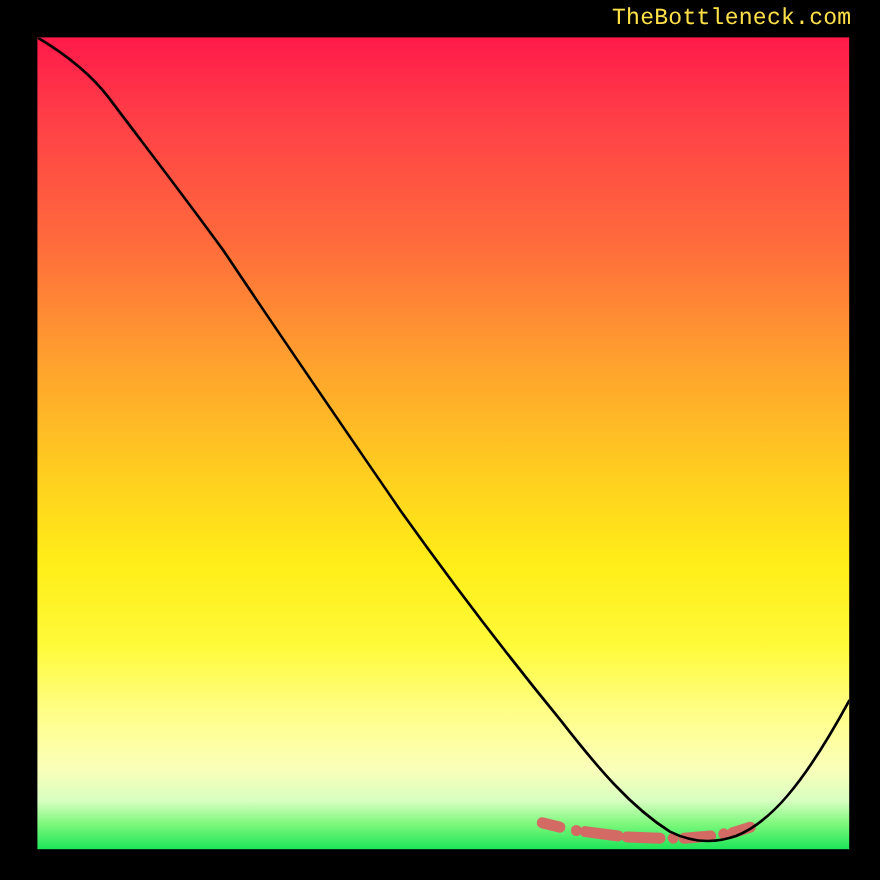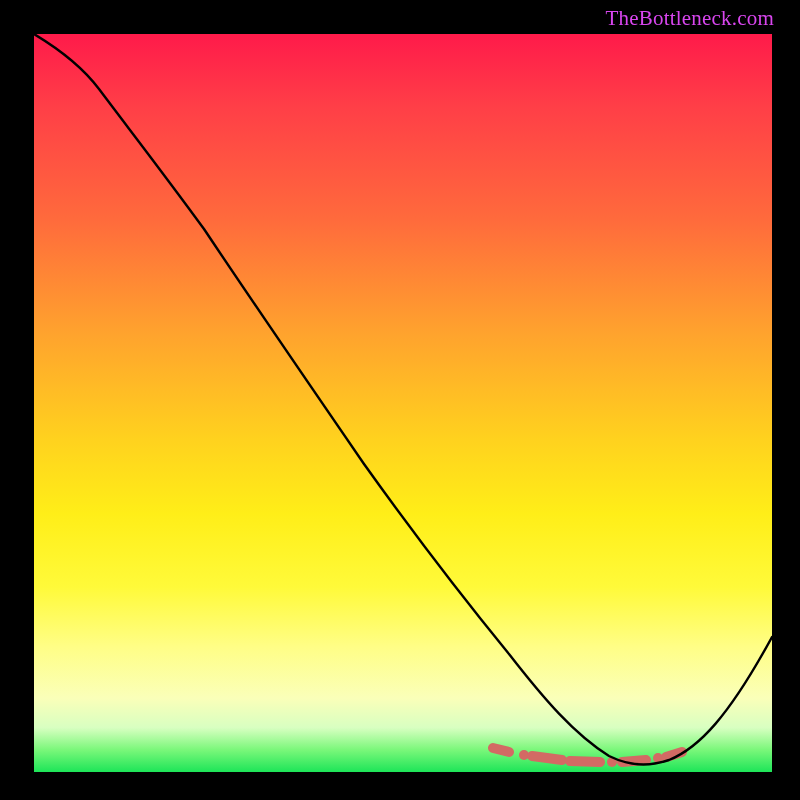--- a/index.html
+++ b/index.html
@@ -68,9 +68,9 @@
     position: absolute;
     top: 6px;
     right: 26px;
-    font-family: Liberation Serif, serif;
+    font-family: Liberation Mono, monospace;
     font-size: 21px;
-    color: #d946ef;
+    color: #fde047;
     letter-spacing: 0.2px;
     user-select: none;
   }

